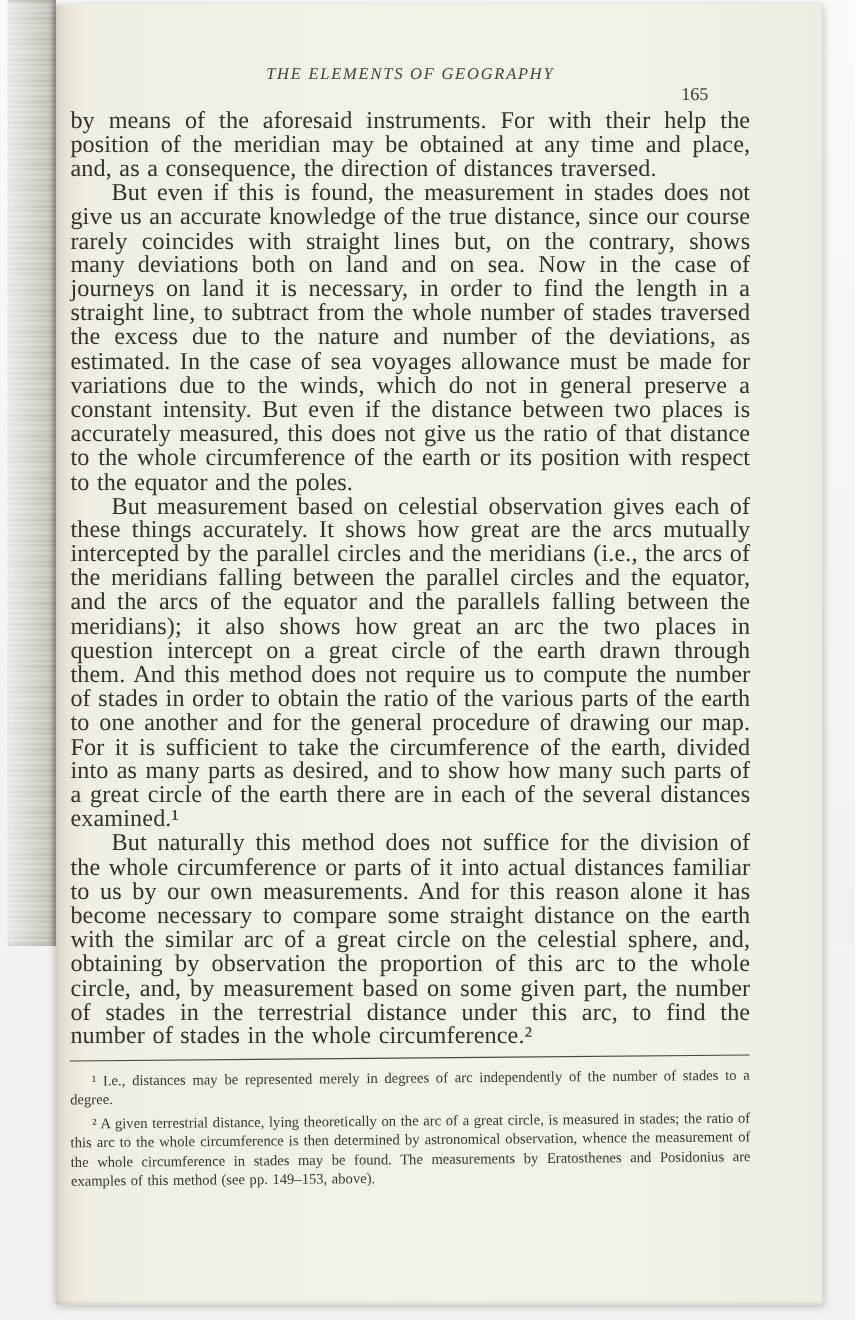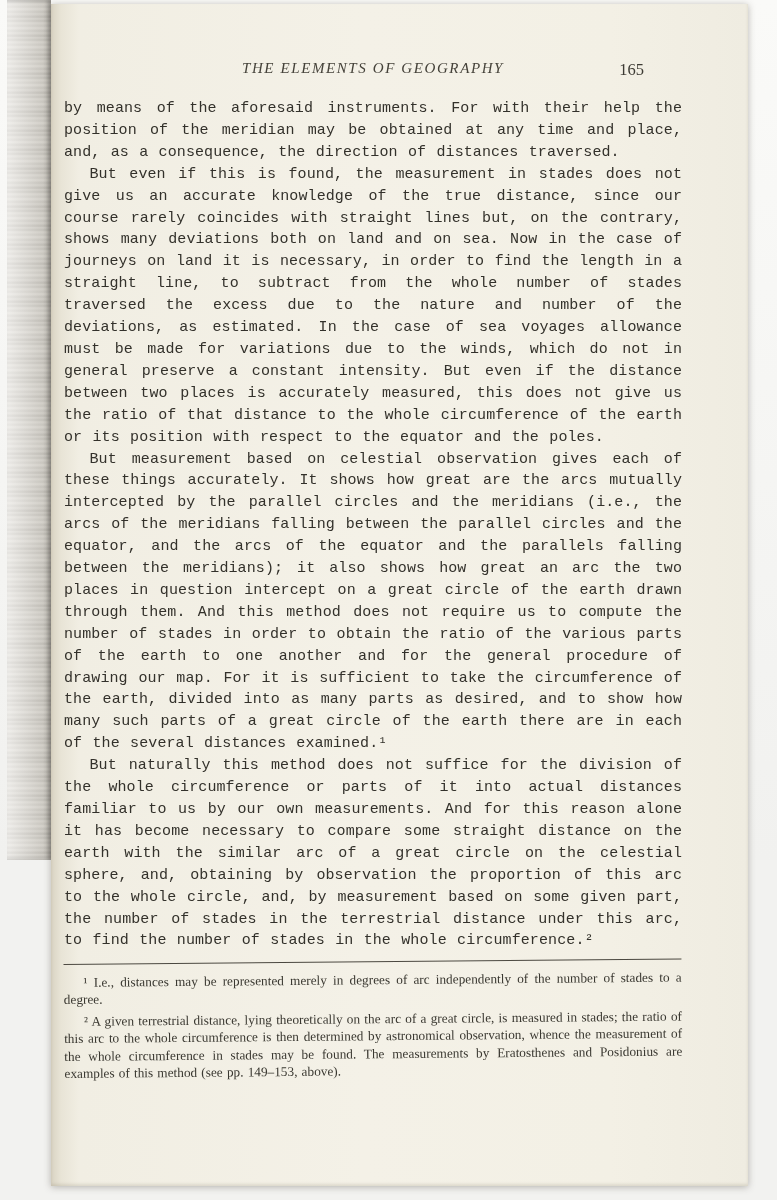--- a/index.html
+++ b/index.html
@@ -68,7 +68,7 @@
   .page-number {
     position: absolute;
     right: 38px;
-    top: 0;
+    top: 16px;
     font-size: 16.5px;
     color: #3c3a33;
   }

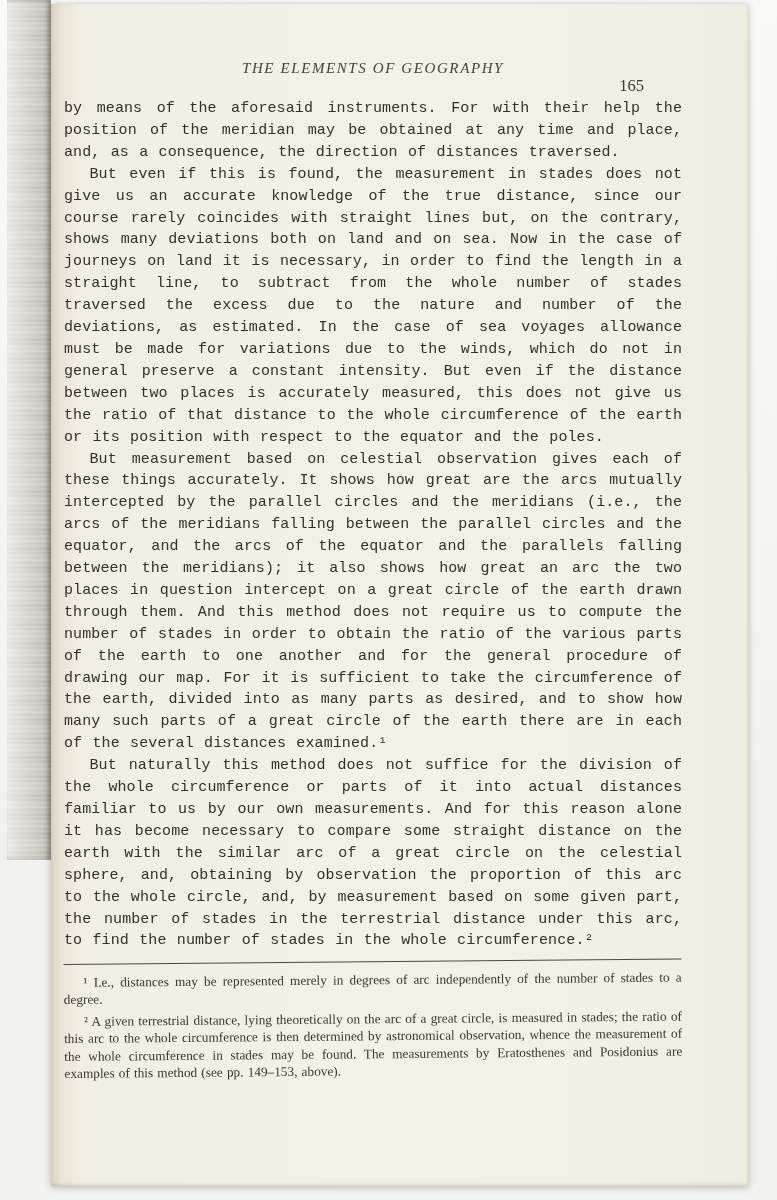--- a/index.html
+++ b/index.html
@@ -75,13 +75,12 @@
   .body-text p {
     margin: 0;
     text-align: justify;
-    font-size: 15px;
+    font-size: 22px;
     line-height: 21.9px;
     text-indent: 1.7em;
     letter-spacing: 0.1px;
     word-spacing: 1.2px;
     color: #33312b;
-    font-family: Liberation Mono, monospace;
   }
   .body-text p.no-indent { text-indent: 0; }
   .footnote-block {

